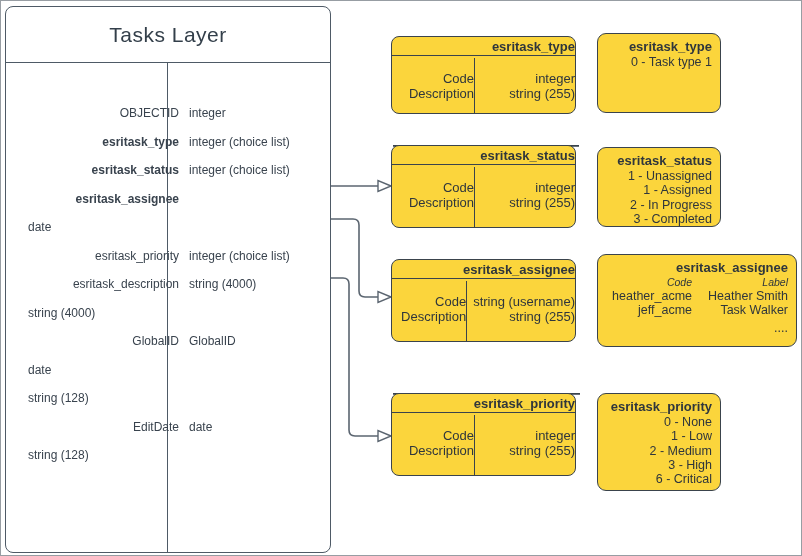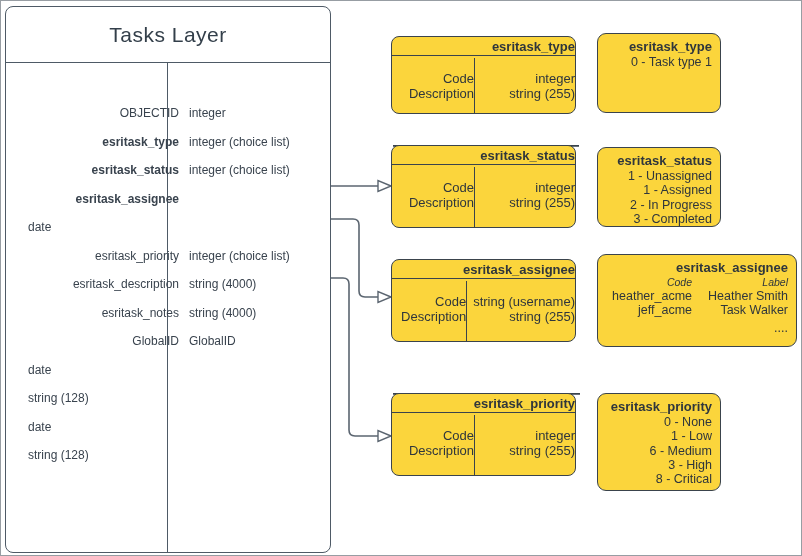--- a/index.html
+++ b/index.html
@@ -105,7 +105,6 @@
           <div class="ttype">string (4000)</div>
         </div>
       <div class="trow">
-          <div class="tname">esritask_notes</div>
           <div class="ttype">string (4000)</div>
         </div>
       <div class="trow">

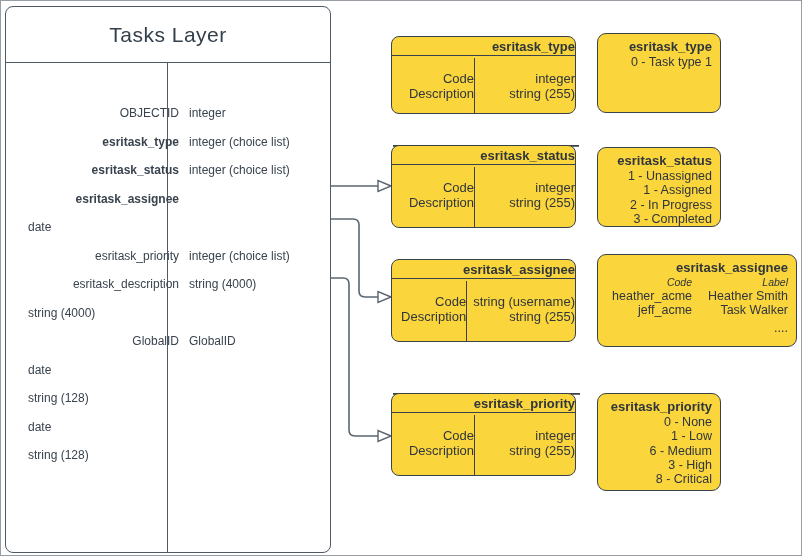--- a/index.html
+++ b/index.html
@@ -118,6 +118,7 @@
           <div class="ttype">string (128)</div>
         </div>
       <div class="trow">
+          <div class="tname">EditDate</div>
           <div class="ttype">date</div>
         </div>
       <div class="trow">

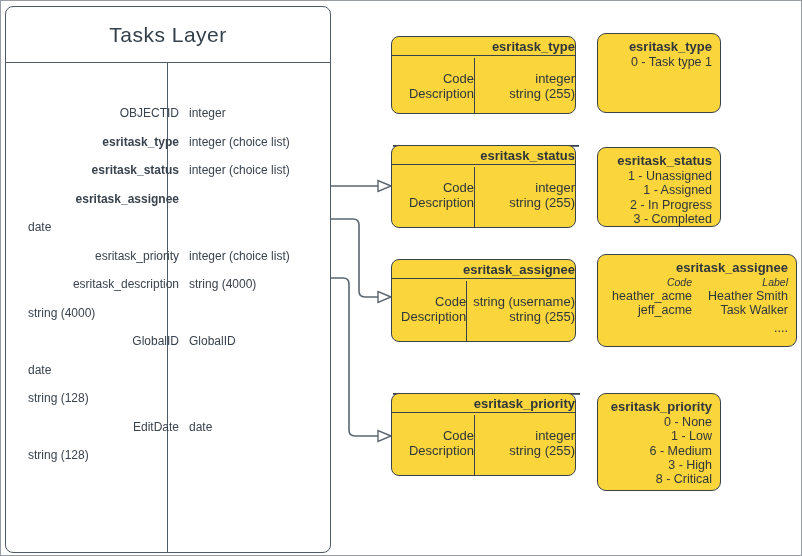--- a/index.html
+++ b/index.html
@@ -224,7 +224,7 @@
     <div class="vlist-title">esritask_priority</div>
     <div class="vlist-item">0 - None</div>
     <div class="vlist-item">1 - Low</div>
-    <div class="vlist-item">6 - Medium</div>
+    <div class="vlist-item">2 - Medium</div>
     <div class="vlist-item">3 - High</div>
     <div class="vlist-item">8 - Critical</div>
   </div>

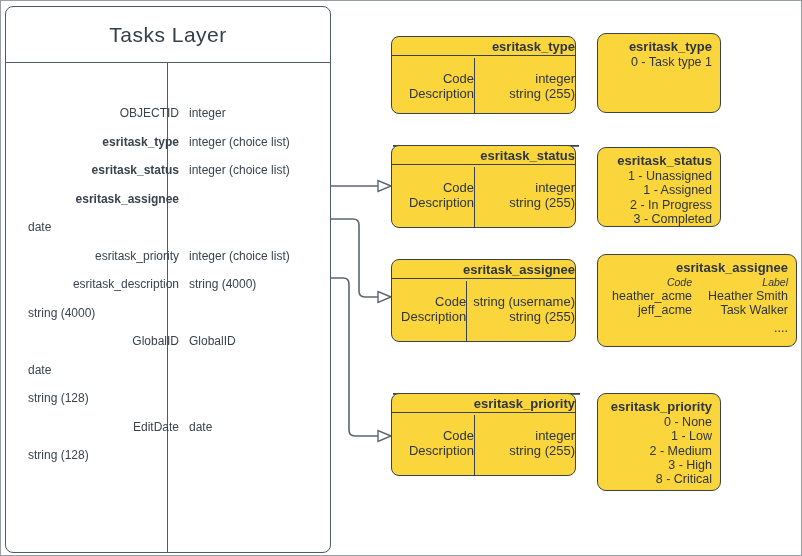--- a/index.html
+++ b/index.html
@@ -226,7 +226,7 @@
     <div class="vlist-item">1 - Low</div>
     <div class="vlist-item">2 - Medium</div>
     <div class="vlist-item">3 - High</div>
-    <div class="vlist-item">8 - Critical</div>
+    <div class="vlist-item">6 - Critical</div>
   </div>
 
 </div>

